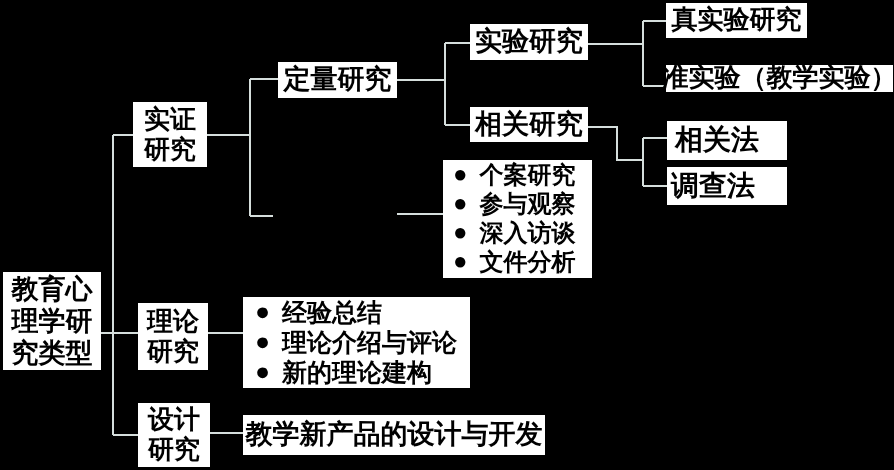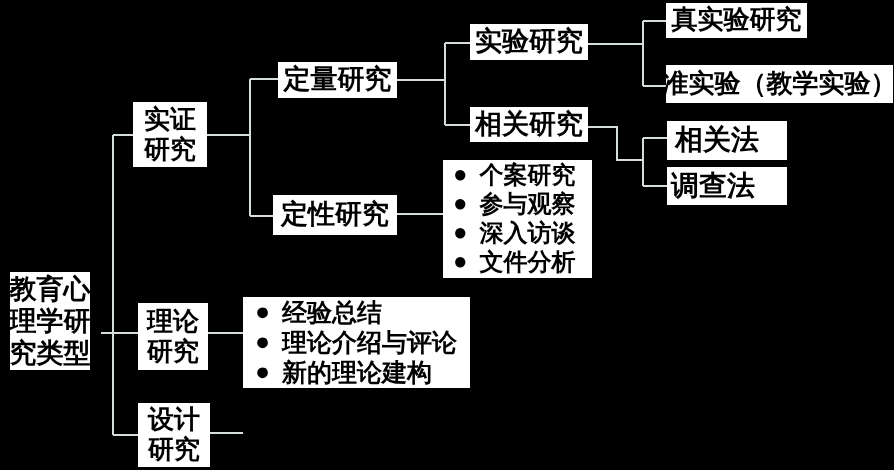--- a/index.html
+++ b/index.html
@@ -93,7 +93,7 @@
     <span>真实验研究</span>
   </div>
 
-  <div class="node" style="left:666px;top:65px;width:227px;height:38px;font-size:26px;">
+  <div class="node" style="left:666px;top:65px;width:227px;height:27px;font-size:26px;">
     <span>准实验（教学实验）</span>
   </div>
 

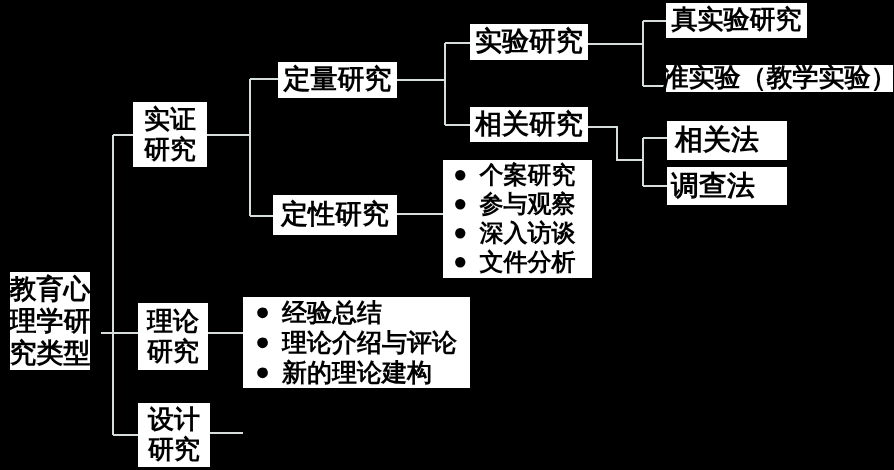--- a/index.html
+++ b/index.html
@@ -77,9 +77,6 @@
     <span>定量研究</span>
   </div>
 
-  <div class="node" style="left:273px;top:195px;width:124px;height:40px;font-size:27px;">
-    <span>定性研究</span>
-  </div>
 
   <div class="node" style="left:470px;top:24px;width:118px;height:36px;font-size:27px;">
     <span>实验研究</span>

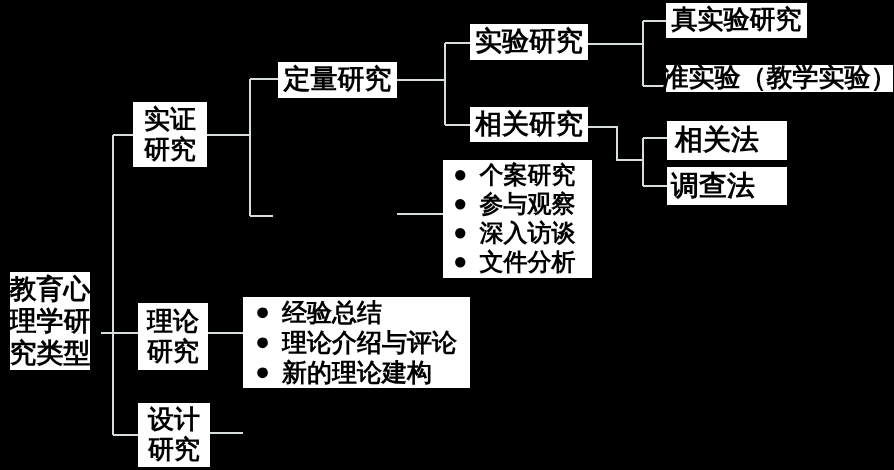--- a/index.html
+++ b/index.html
@@ -52,7 +52,7 @@
     </g>
   </svg>
 
-  <div class="node multiline" style="left:3px;top:272px;width:80px;height:98px;font-size:27px;line-height:32px;margin-left:7px;">
+  <div class="node multiline" style="left:3px;top:272px;width:98px;height:98px;font-size:27px;line-height:32px;">
     <span>教育心</span>
     <span>理学研</span>
     <span>究类型</span>

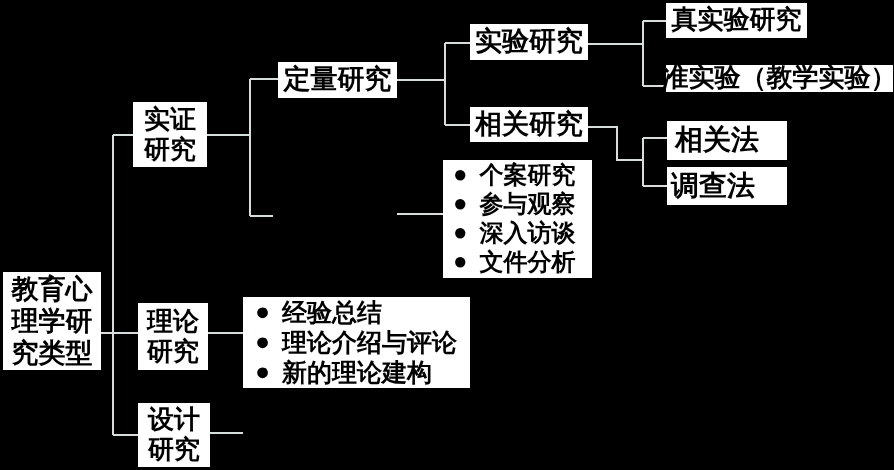--- a/index.html
+++ b/index.html
@@ -136,6 +136,9 @@
     </div>
   </div>
 
+  <div class="node" style="left:243px;top:415px;width:302px;height:40px;font-size:27px;">
+    <span>教学新产品的设计与开发</span>
+  </div>
 
 </div>
 

